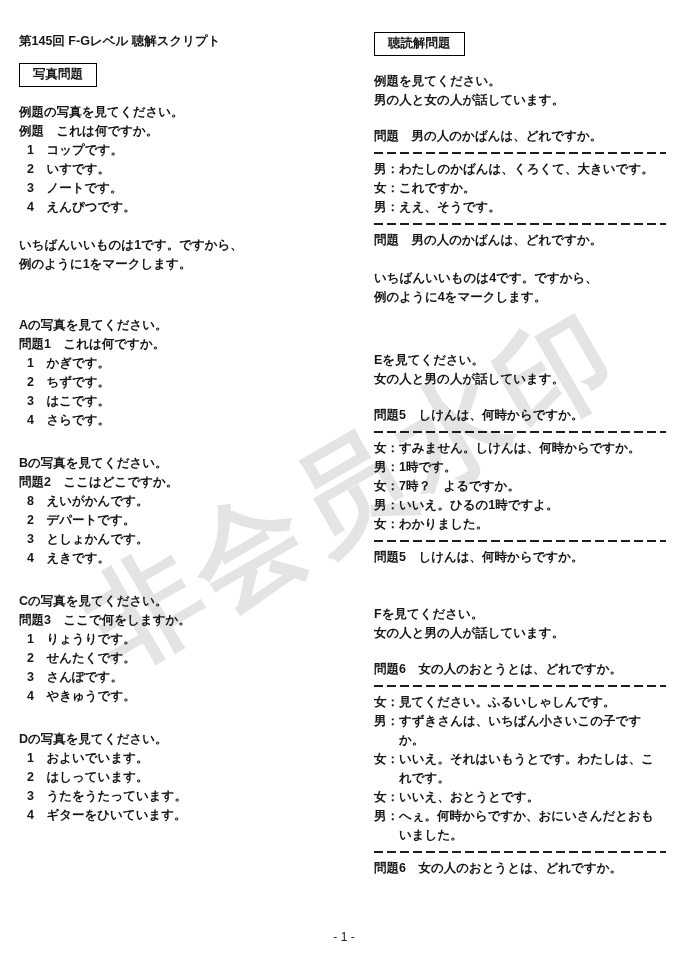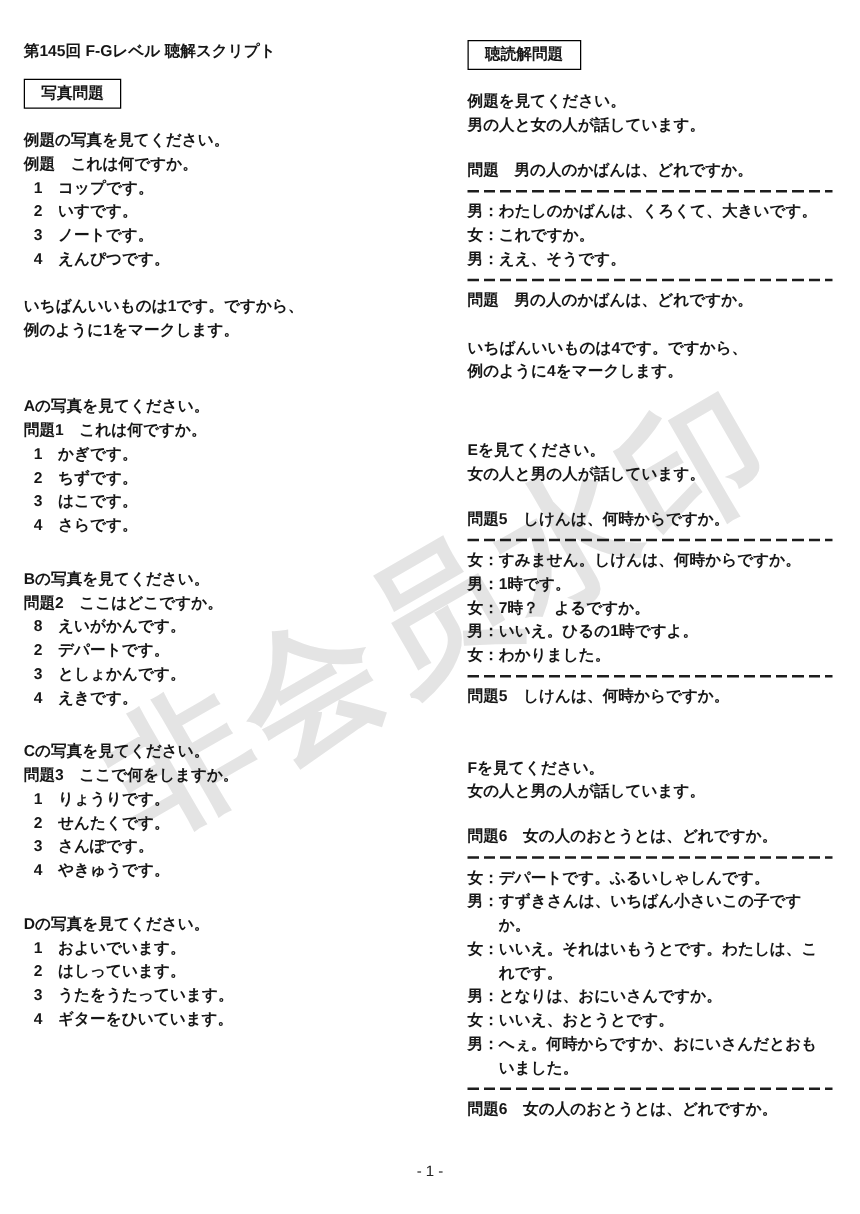--- a/index.html
+++ b/index.html
@@ -190,7 +190,7 @@
       <div class="line">女の人と男の人が話しています。</div>
       <div class="line mt-q">問題6　女の人のおとうとは、どれですか。</div>
       <div class="divider"></div>
-      <div class="dialogue">女：デパートです。ふるいしゃしんです。</div>
+      <div class="dialogue">女：見てください。ふるいしゃしんです。</div>
       <div class="dialogue">男：すずきさんは、いちばん小さいこの子ですか。</div>
       <div class="dialogue">女：いいえ。それはいもうとです。わたしは、これです。</div>
       <div class="dialogue">男：となりは、おにいさんですか。</div>

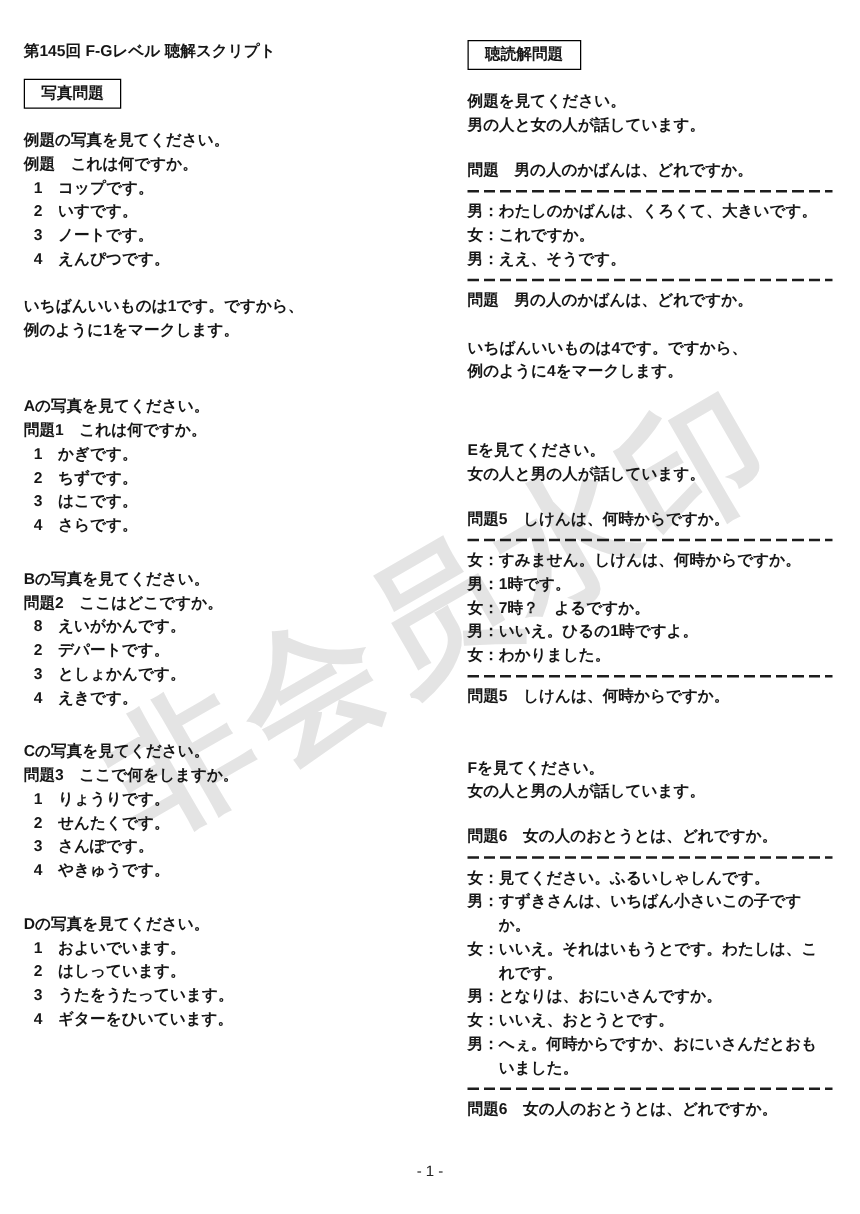--- a/index.html
+++ b/index.html
@@ -193,7 +193,6 @@
       <div class="dialogue">女：見てください。ふるいしゃしんです。</div>
       <div class="dialogue">男：すずきさんは、いちばん小さいこの子ですか。</div>
       <div class="dialogue">女：いいえ。それはいもうとです。わたしは、これです。</div>
-      <div class="dialogue">男：となりは、おにいさんですか。</div>
       <div class="dialogue">女：いいえ、おとうとです。</div>
       <div class="dialogue">男：へぇ。何時からですか、おにいさんだとおもいました。</div>
       <div class="divider"></div>

